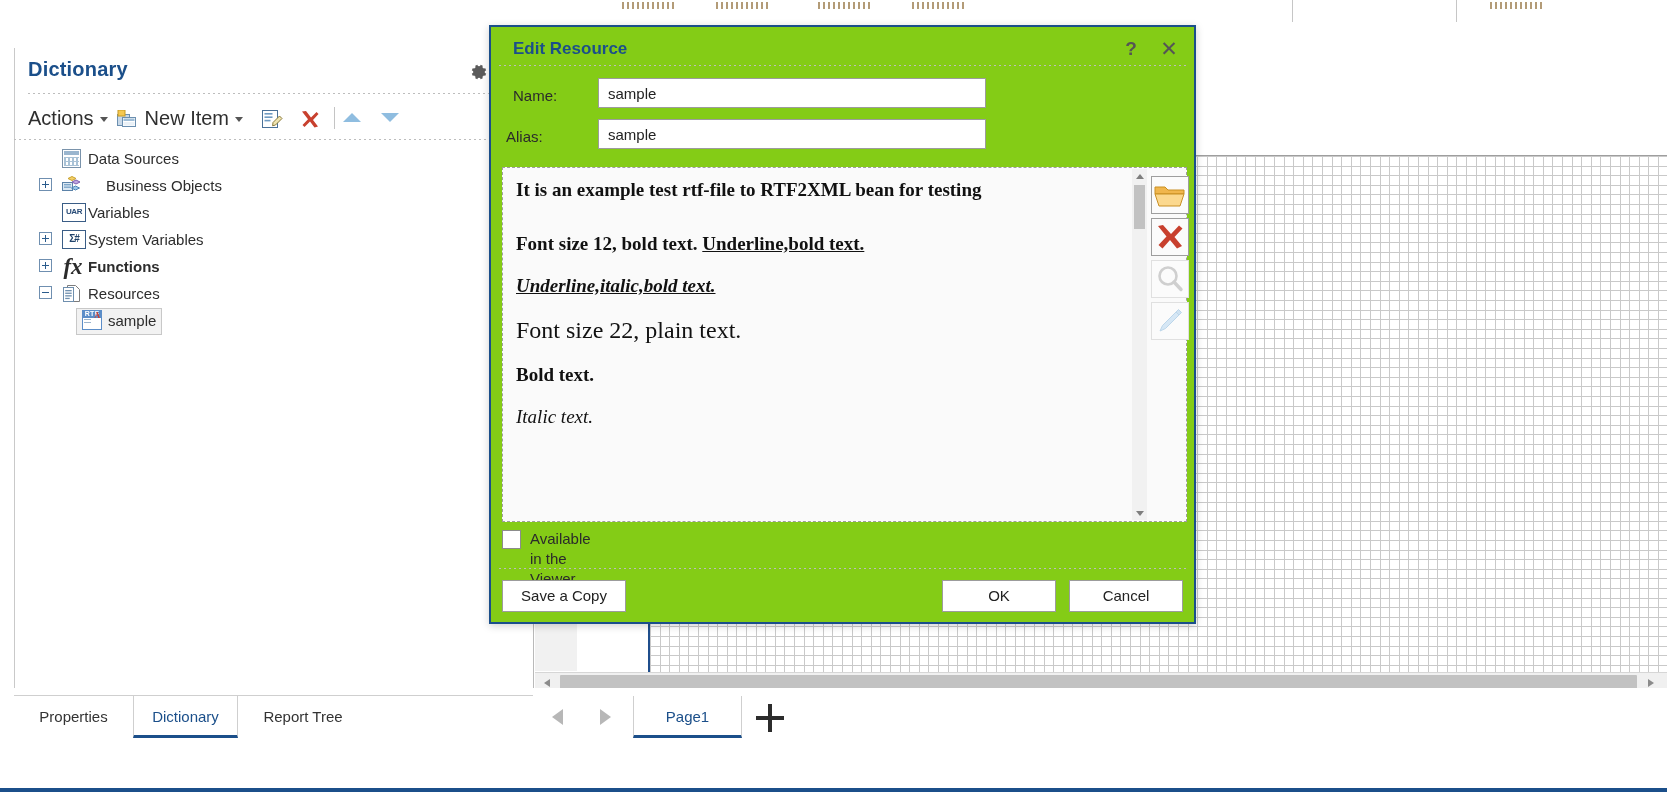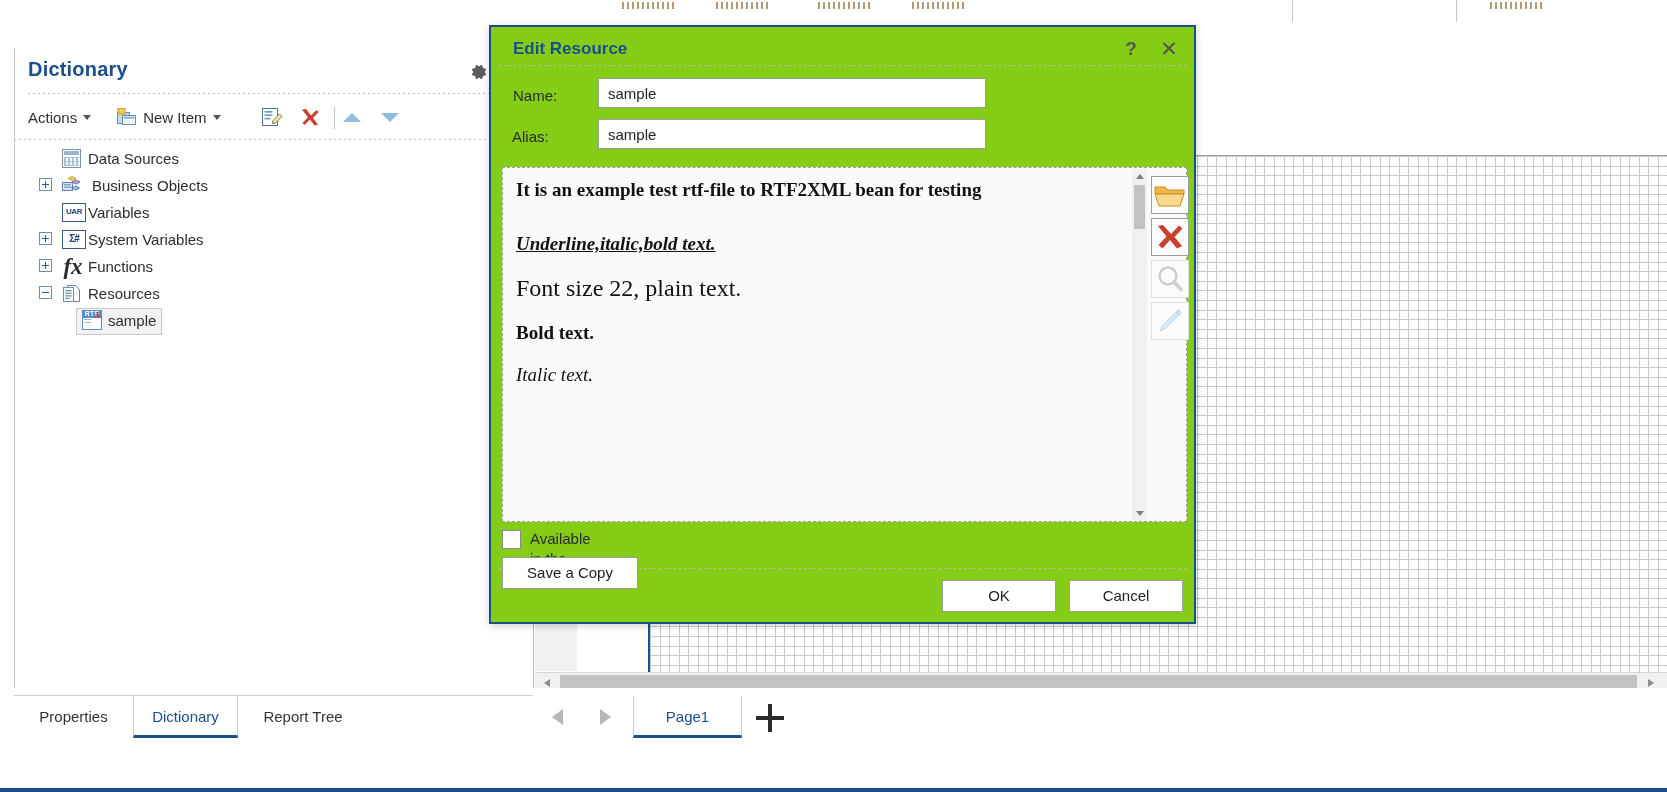--- a/index.html
+++ b/index.html
@@ -110,7 +110,7 @@
   }
   .tb-item {
     position: absolute; top: 9px; height: 28px; line-height: 28px;
-    font-size: 15px; color: #2f2f2f; cursor: pointer; white-space: nowrap;
+    font-size: 20px; color: #2f2f2f; cursor: pointer; white-space: nowrap;
   }
   .caret-down {
     display: inline-block; width: 0; height: 0; margin-left: 6px;

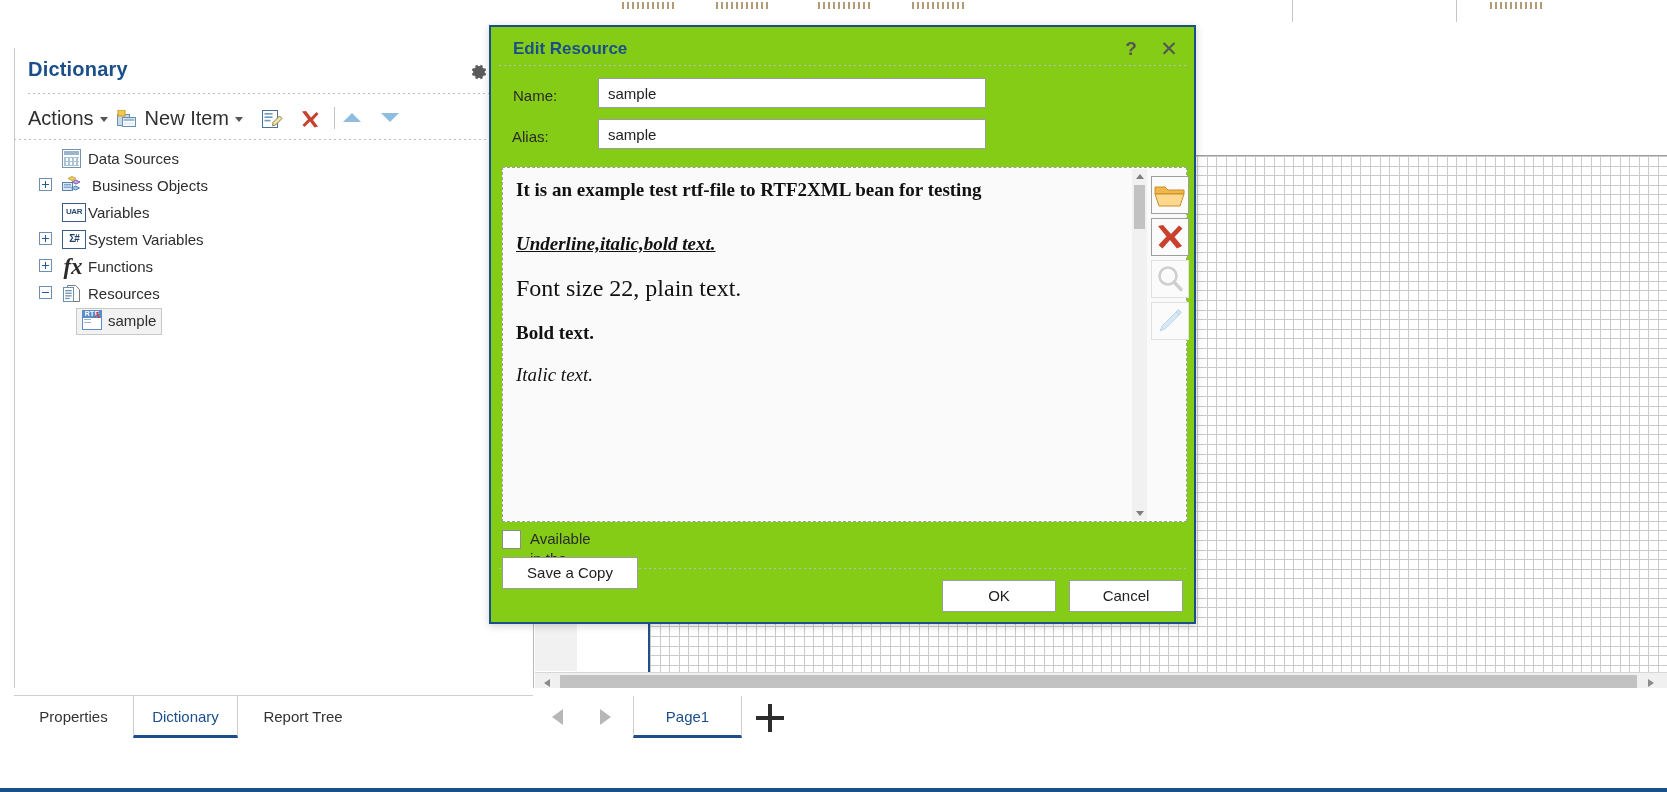--- a/index.html
+++ b/index.html
@@ -508,7 +508,7 @@
     <div class="field-label" style="left:22px;top:60px;">Name:</div>
     <input class="field-input" style="left: 107px; top: 51px; width: 388px; height: 30px;" value="sample">
 
-    <div class="field-label" style="left:21px;top:101px;">Alias:</div>
+    <div class="field-label" style="left:15px;top:101px;">Alias:</div>
     <input class="field-input" style="left: 107px; top: 92px; width: 388px; height: 30px;" value="sample">
 
     <div class="rtf-wrap">

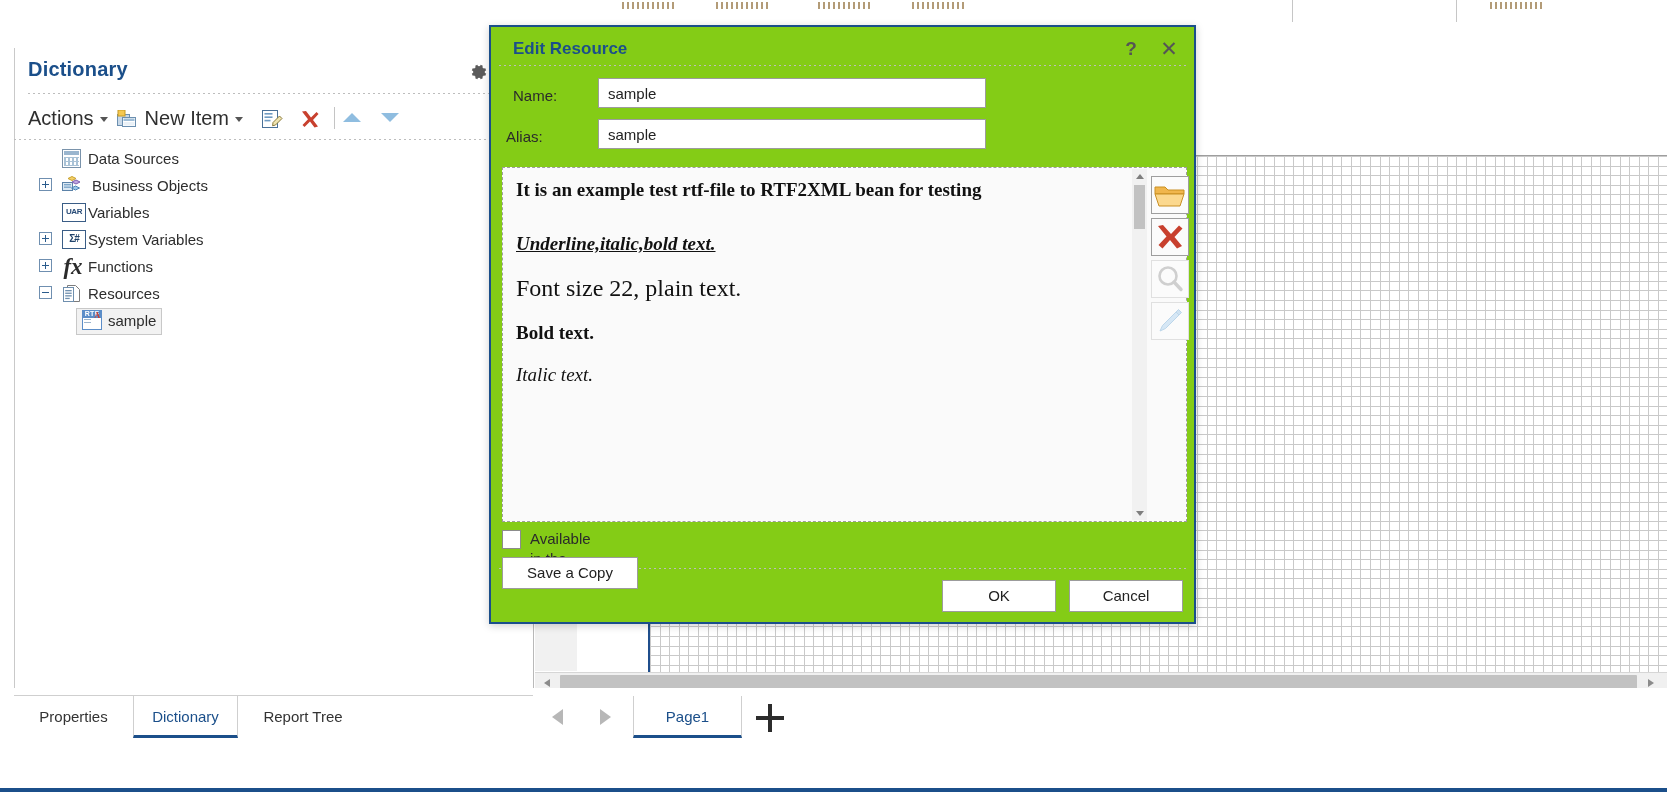--- a/index.html
+++ b/index.html
@@ -430,7 +430,7 @@
             <path d="M13.5 10 L17.5 12 L13.5 14 L9.5 12 Z" fill="#9ec8ea" stroke="#4d84b5"></path>
           </svg>
         </span>
-        <span class="tlabel" style="left:78px;">Business Objects</span>
+        <span class="tlabel" style="left:92px;">Business Objects</span>
       </div>
 
       <div class="tree-row">

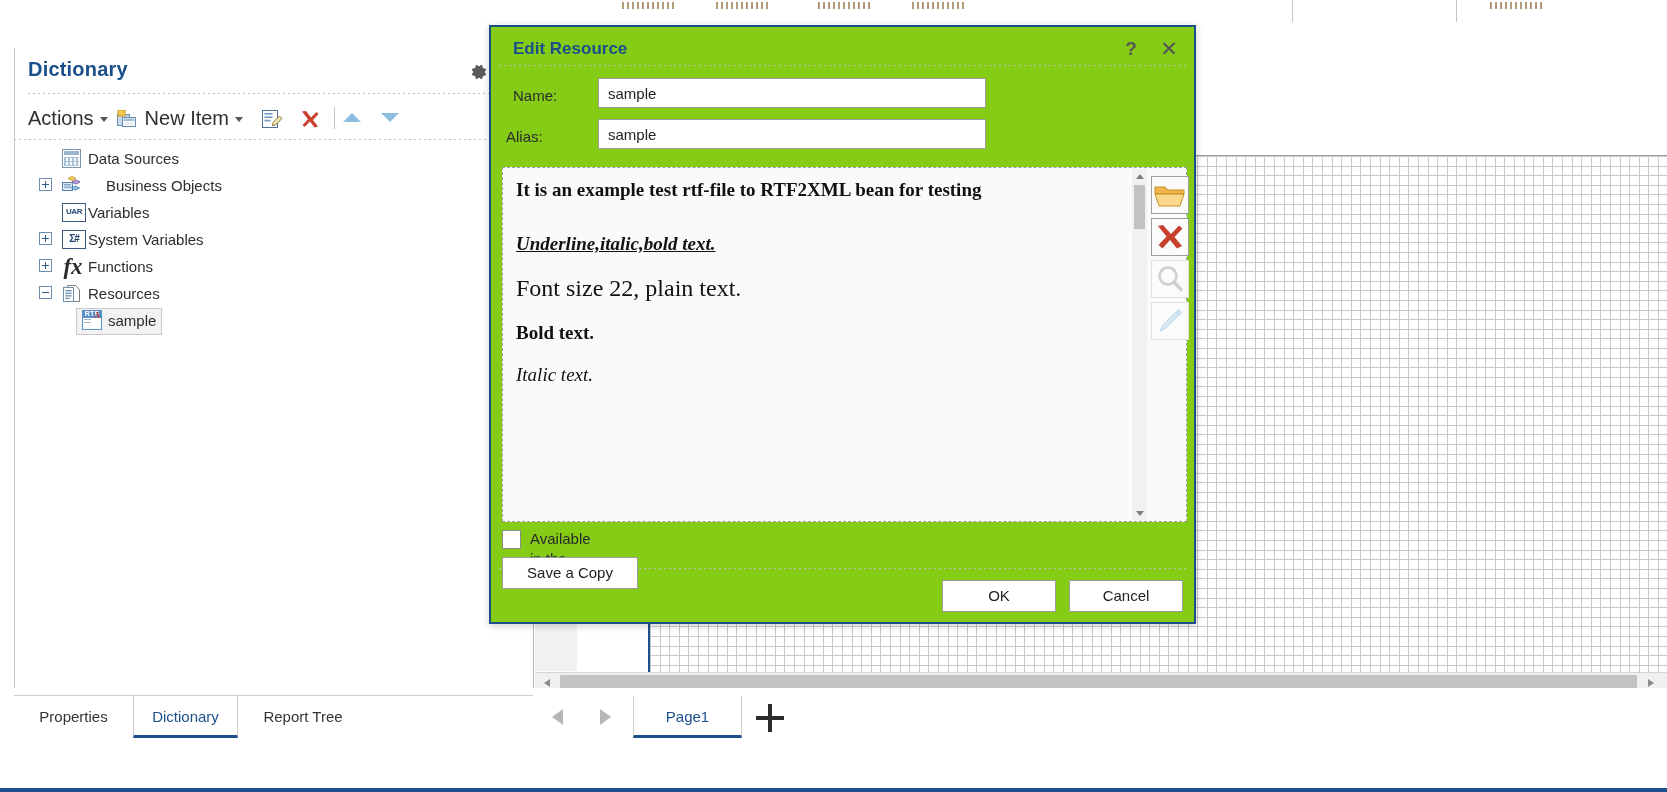--- a/index.html
+++ b/index.html
@@ -517,6 +517,9 @@
         <div class="rtf-line" style="font-size:19px;font-weight:bold;margin-bottom:32px;">It is an example test rtf-file to RTF2XML bean for testing</div>
 
 
+        <div class="rtf-line" style="font-size:19px;font-weight:bold;margin-bottom:20px;">
+          <span>Font size 12, bold text. </span><span style="text-decoration:underline;">Underline,bold text.</span>
+        </div>
 
         <div class="rtf-line" style="font-size:19px;font-weight:bold;font-style:italic;text-decoration:underline;margin-bottom:20px;">Underline,italic,bold text.</div>
 

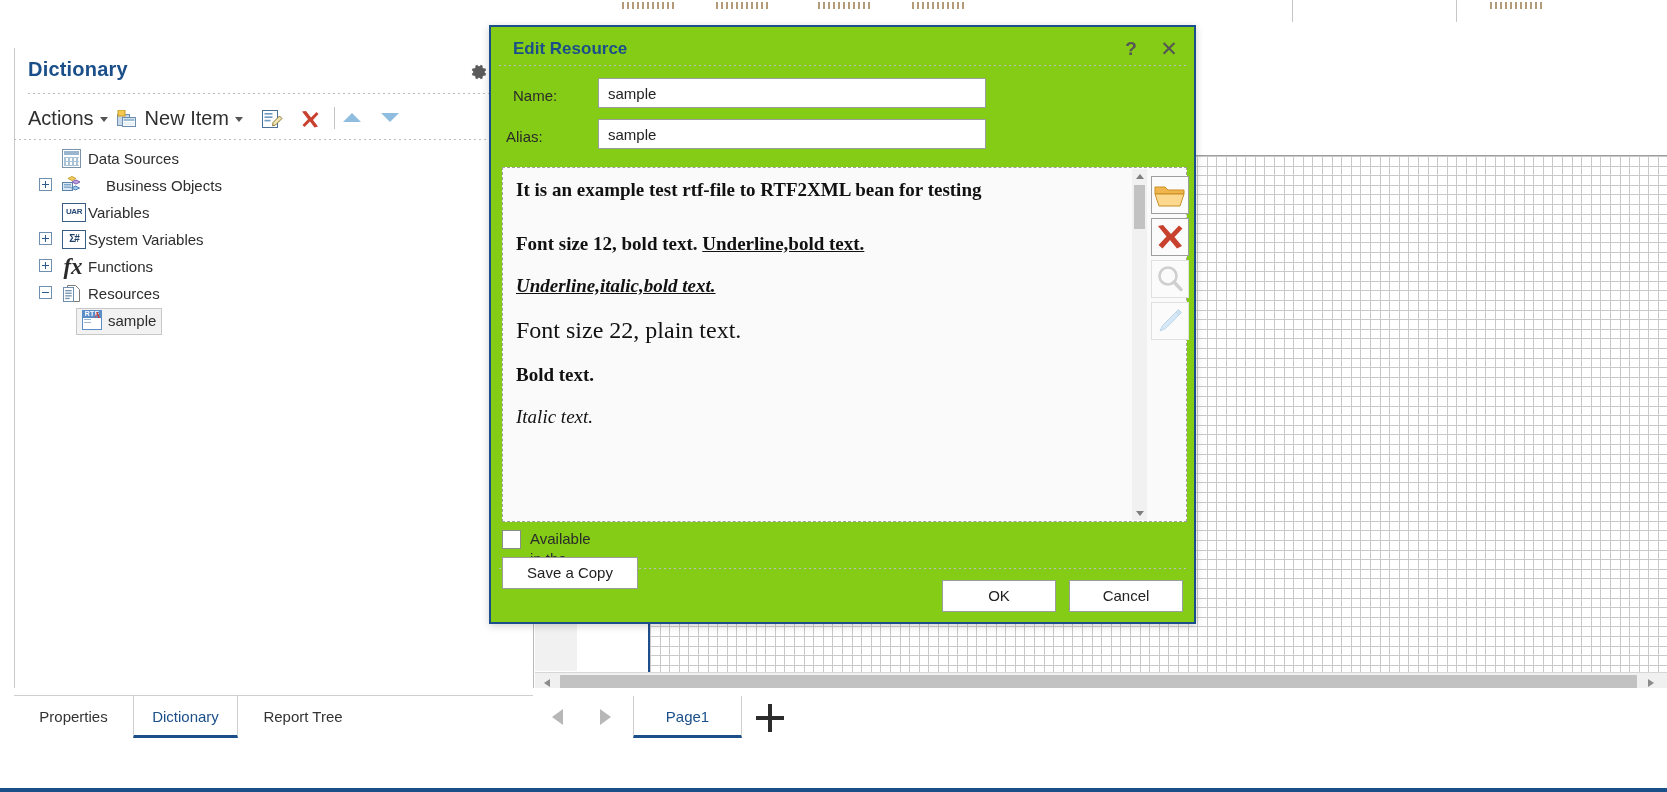--- a/index.html
+++ b/index.html
@@ -447,7 +447,7 @@
       <div class="tree-row">
         <span class="exp plus"></span>
         <span class="ticon ic-fx" style="left:48px;width:22px;">fx</span>
-        <span class="tlabel" style="left:74px;">Functions</span>
+        <span class="tlabel" style="left:74px;font-weight:bold;">Functions</span>
       </div>
 
       <div class="tree-row">

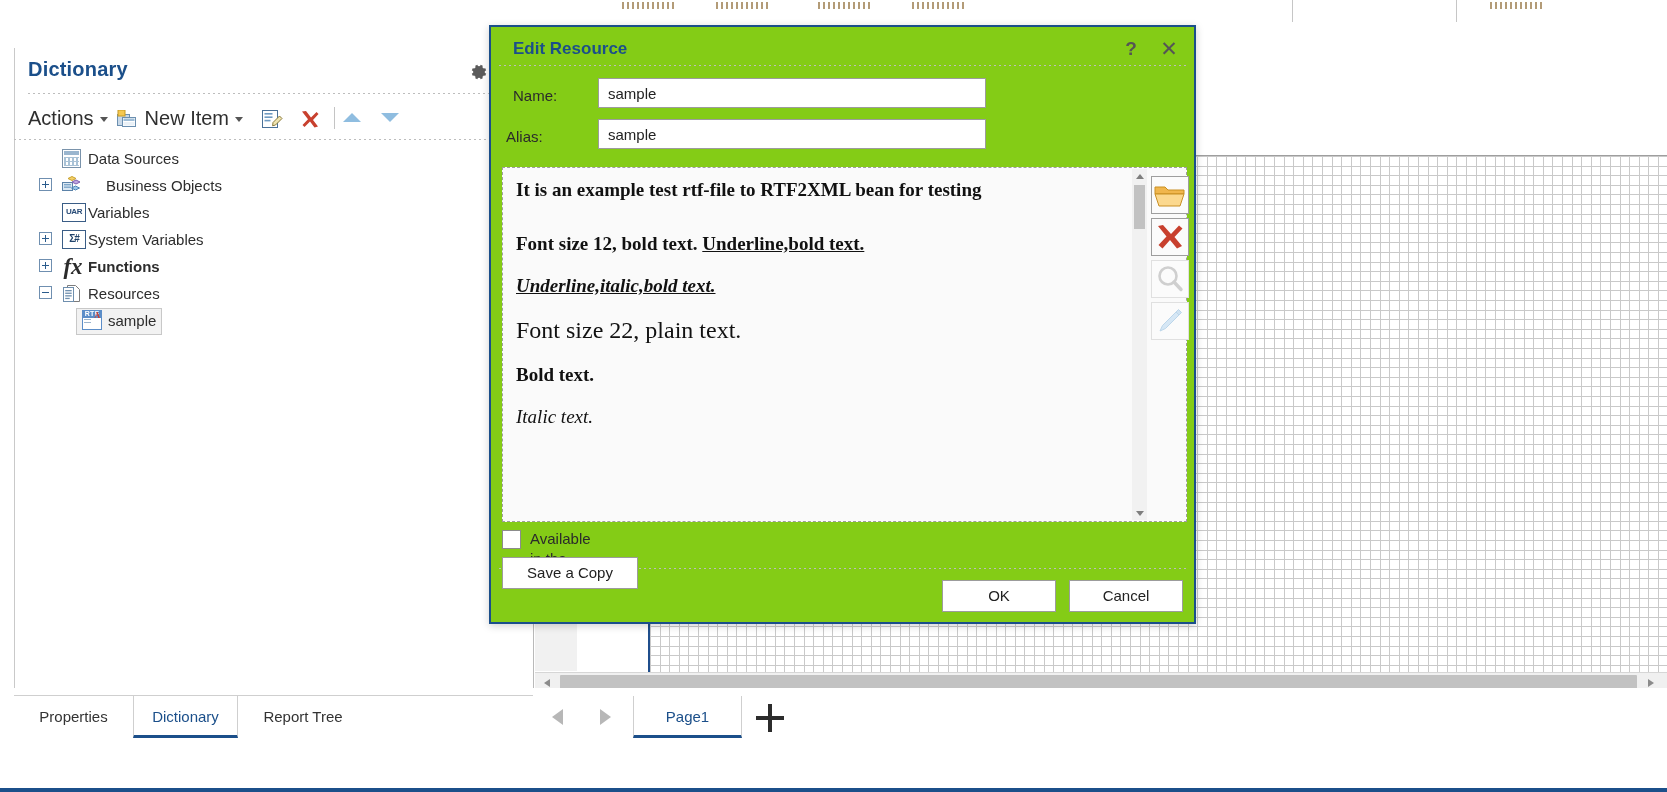--- a/index.html
+++ b/index.html
@@ -574,7 +574,7 @@
 
     <div class="dlg-dotted" style="top:541px;"></div>
 
-    <div class="dbtn" style="left:11px;top:530px;width:136px;">Save a Copy</div>
+    <div class="dbtn" style="left:11px;top:553px;width:124px;">Save a Copy</div>
     <div class="dbtn" style="left:451px;top:553px;width:114px;">OK</div>
     <div class="dbtn" style="left:578px;top:553px;width:114px;">Cancel</div>
   </div>

